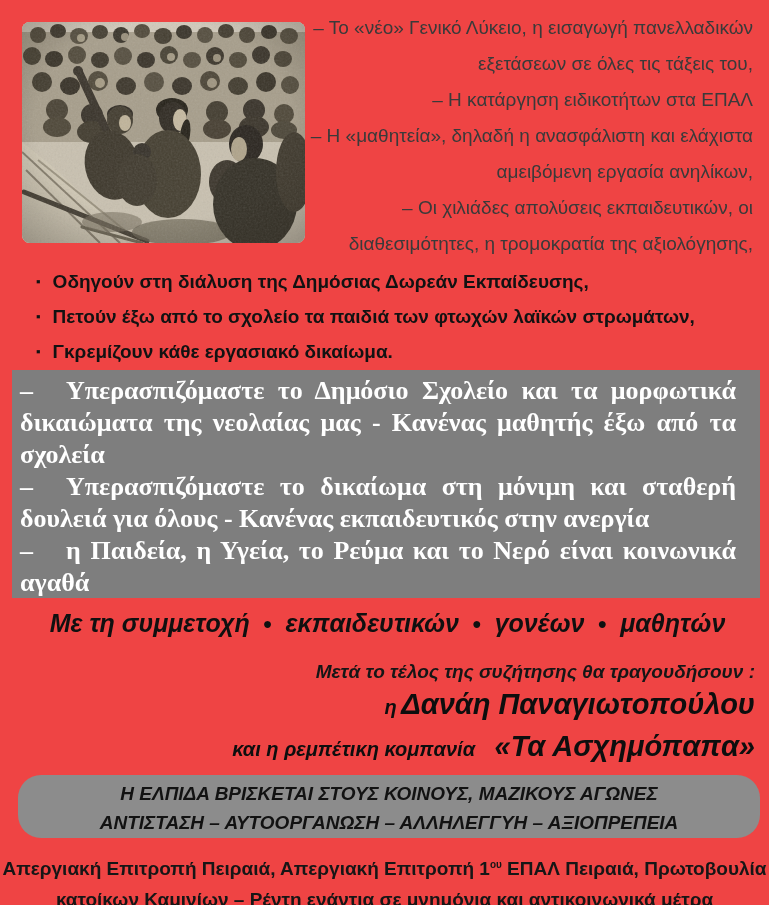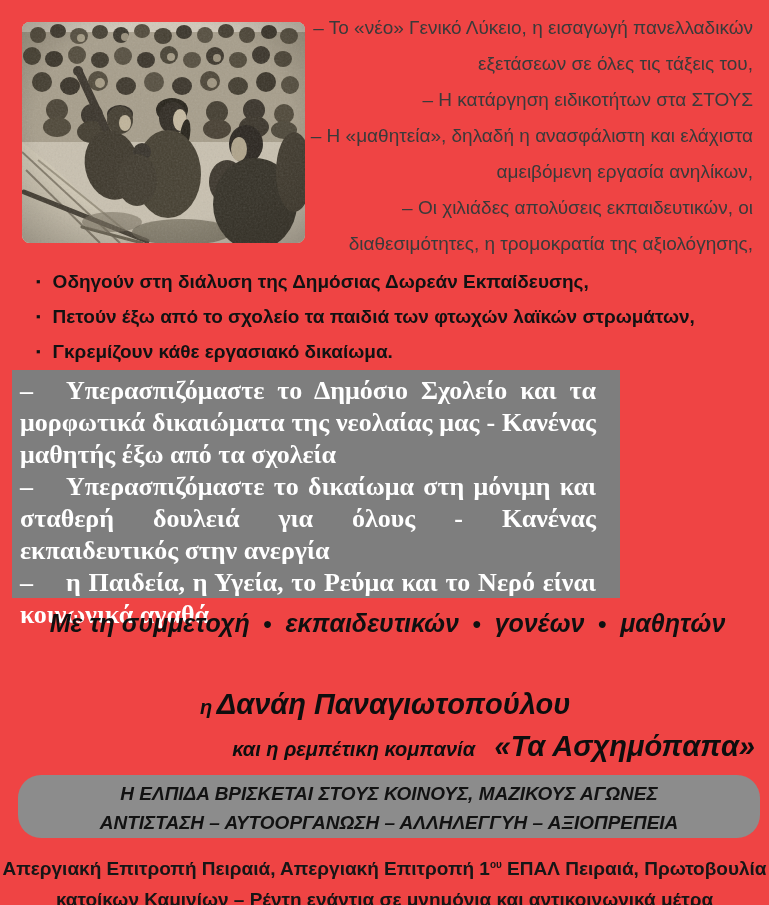--- a/index.html
+++ b/index.html
@@ -188,7 +188,7 @@
   <div class="intro" id="intro-list">
       <div class="intro-line">– Το «νέο» Γενικό Λύκειο, η εισαγωγή πανελλαδικών</div>
       <div class="intro-line">εξετάσεων σε όλες τις τάξεις του,</div>
-      <div class="intro-line">– Η κατάργηση ειδικοτήτων στα ΣΤΟΥΣ</div>
+      <div class="intro-line">– Η κατάργηση ειδικοτήτων στα ΕΠΑΛ</div>
       <div class="intro-line">– Η «μαθητεία», δηλαδή η ανασφάλιστη και ελάχιστα</div>
       <div class="intro-line">αμειβόμενη εργασία ανηλίκων,</div>
       <div class="intro-line">– Οι χιλιάδες απολύσεις εκπαιδευτικών, οι</div>

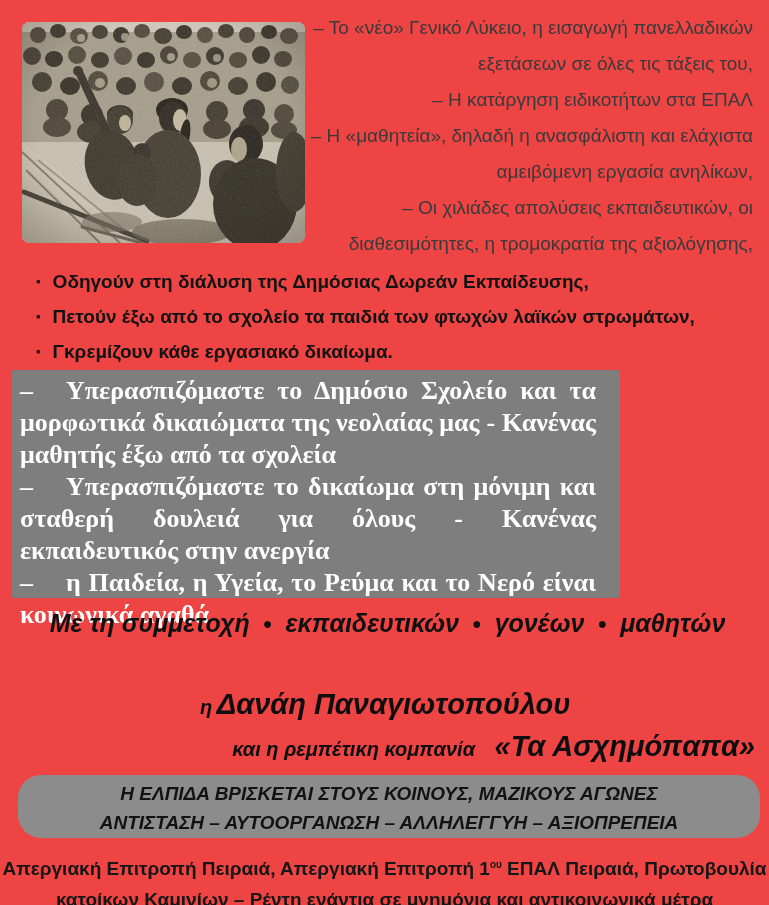--- a/index.html
+++ b/index.html
@@ -27,7 +27,7 @@
   .consequences .marker{font-size:13px;margin-right:12px;vertical-align:2px;}
   
   .demands{
-    position:absolute;left:12px;top:370px;width:608px;height:228px;
+    position:absolute;left:12px;top:370px;width:748px;height:228px;
     box-sizing:border-box;padding:5px 24px 0 8px;
     background:#7e7e7e;color:#ffffff;
     font-family:"Liberation Serif","DejaVu Serif",serif;

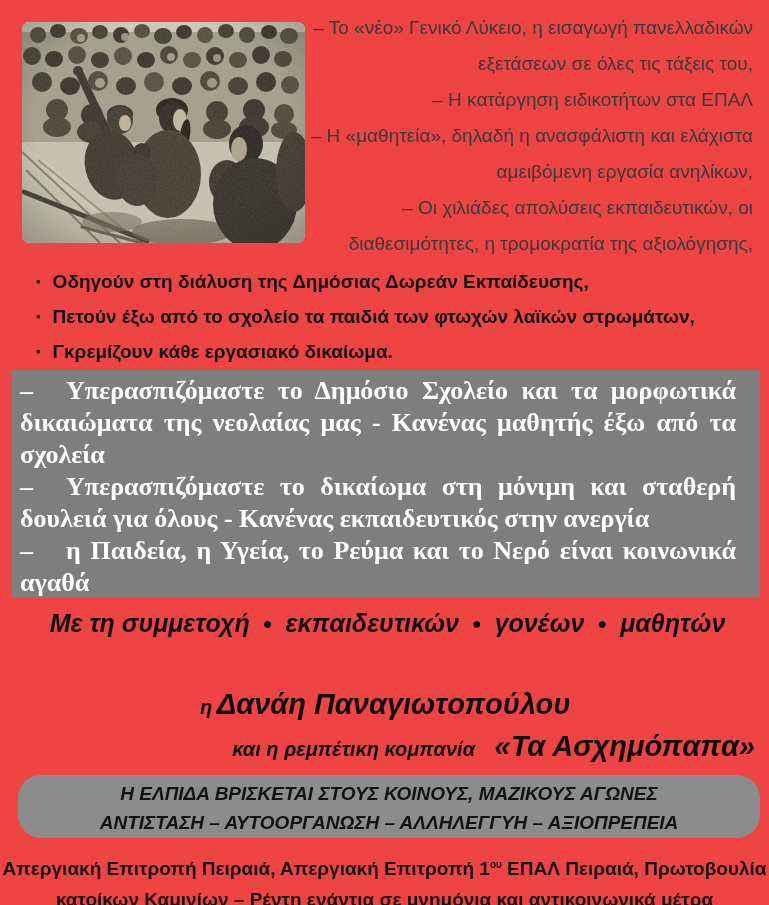--- a/index.html
+++ b/index.html
@@ -209,6 +209,7 @@
 
   <div class="participation" id="participation-line"><span>Με τη συμμετοχή</span><span class="dot">●</span><span>εκπαιδευτικών</span><span class="dot">●</span><span>γονέων</span><span class="dot">●</span><span>μαθητών</span></div>
 
+  <div class="concert-intro">Μετά το τέλος της συζήτησης θα τραγουδήσουν :</div>
   <div class="singer">
     <span class="sm">η</span>
     <span class="lg">Δανάη Παναγιωτοπούλου</span>

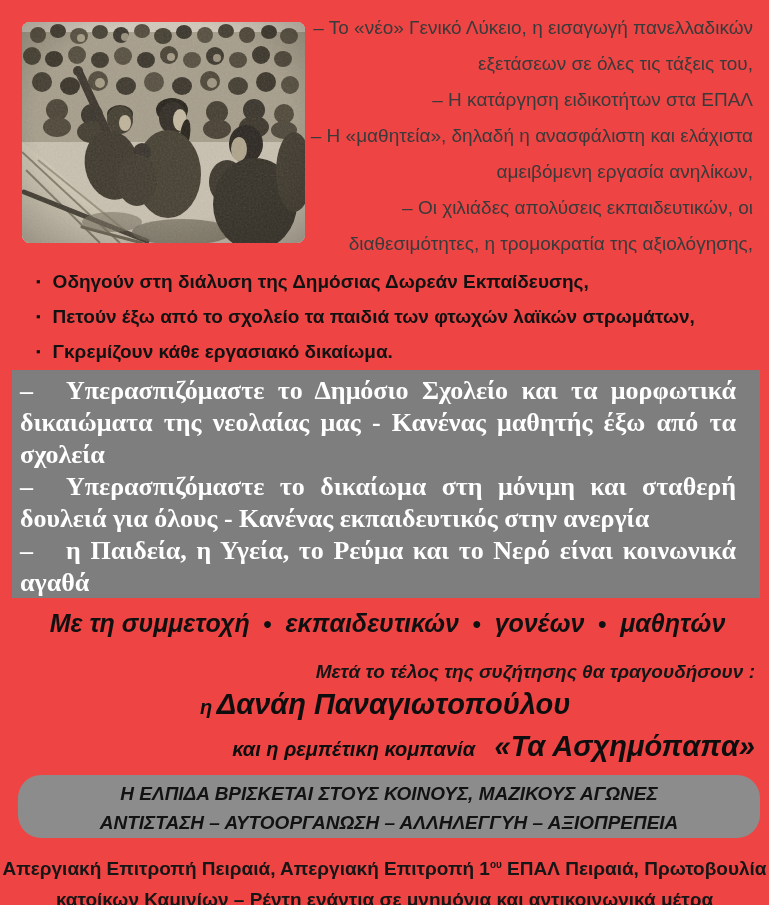--- a/index.html
+++ b/index.html
@@ -47,7 +47,7 @@
     font-weight:bold;font-style:italic;font-size:19px;color:#161616;white-space:nowrap;
   }
   .singer{
-    position:absolute;top:688px;left:200px;right:14px;text-align:left;
+    position:absolute;top:688px;left:200px;right:14px;text-align:right;
     font-style:italic;color:#0e0e0e;white-space:nowrap;
   }
   .singer .sm{font-size:20px;font-weight:600;}

